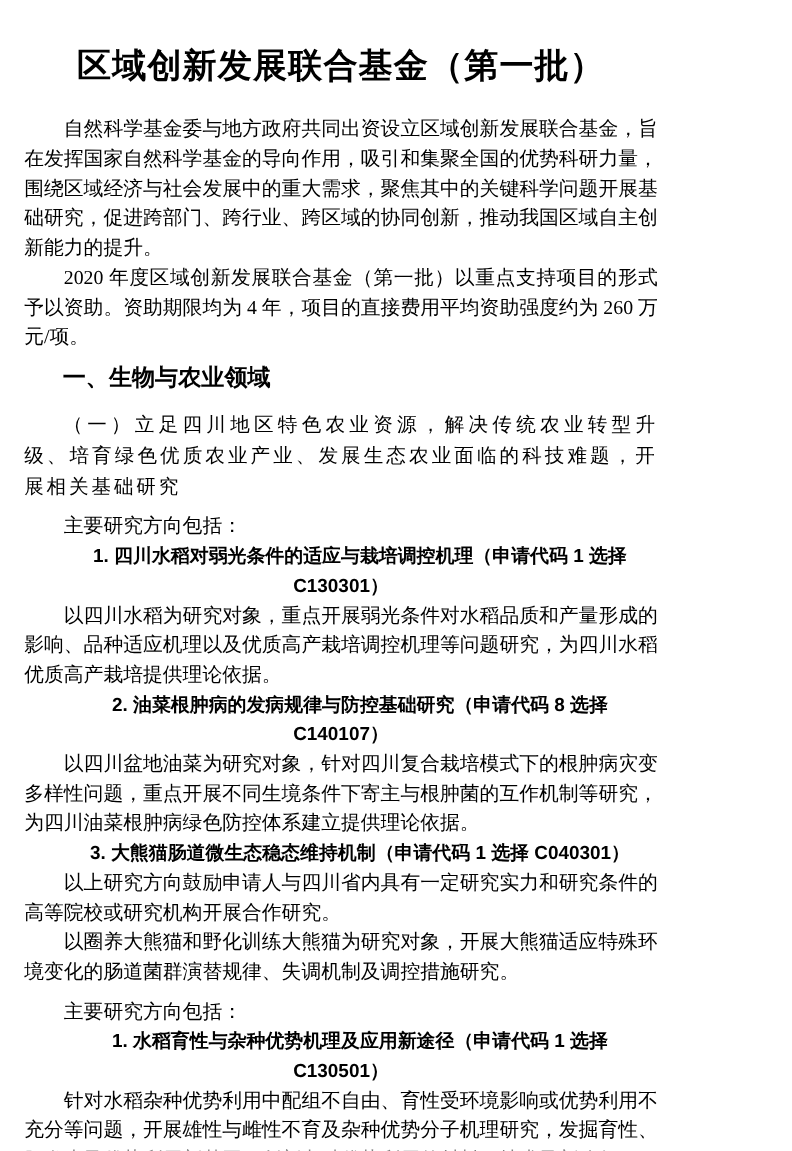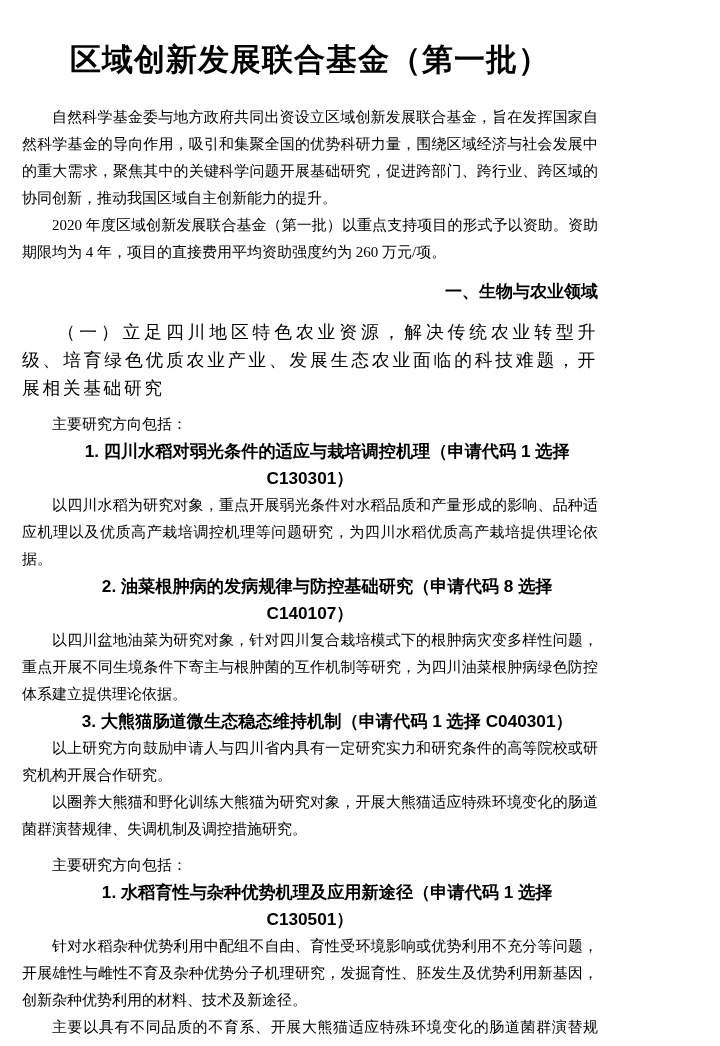--- a/index.html
+++ b/index.html
@@ -30,7 +30,7 @@
   }
   .body-p {
     font-family: "Liberation Serif", serif;
-    font-size: 15px;
+    font-size: 18px;
     line-height: 27px;
     text-align: justify;
     text-justify: inter-ideograph;

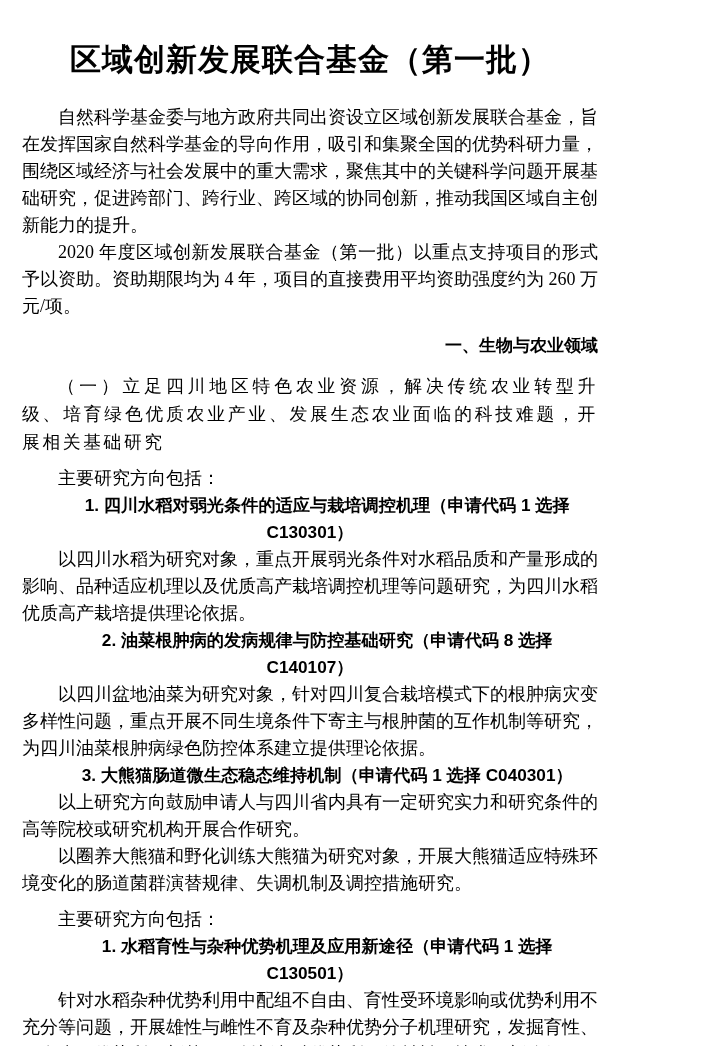--- a/index.html
+++ b/index.html
@@ -38,13 +38,12 @@
     margin: 0;
   }
   .sec-heading {
-    font-family: Liberation Sans, sans-serif;
+    font-family: Liberation Mono, monospace;
     font-weight: 700;
-    font-size: 17px;
+    font-size: 21px;
     line-height: 26px;
     margin: 13px 0 13px 0;
     padding-left: 35px;
-    text-align: right;
   }
   .lead-p {
     font-family: "Liberation Serif", serif;

